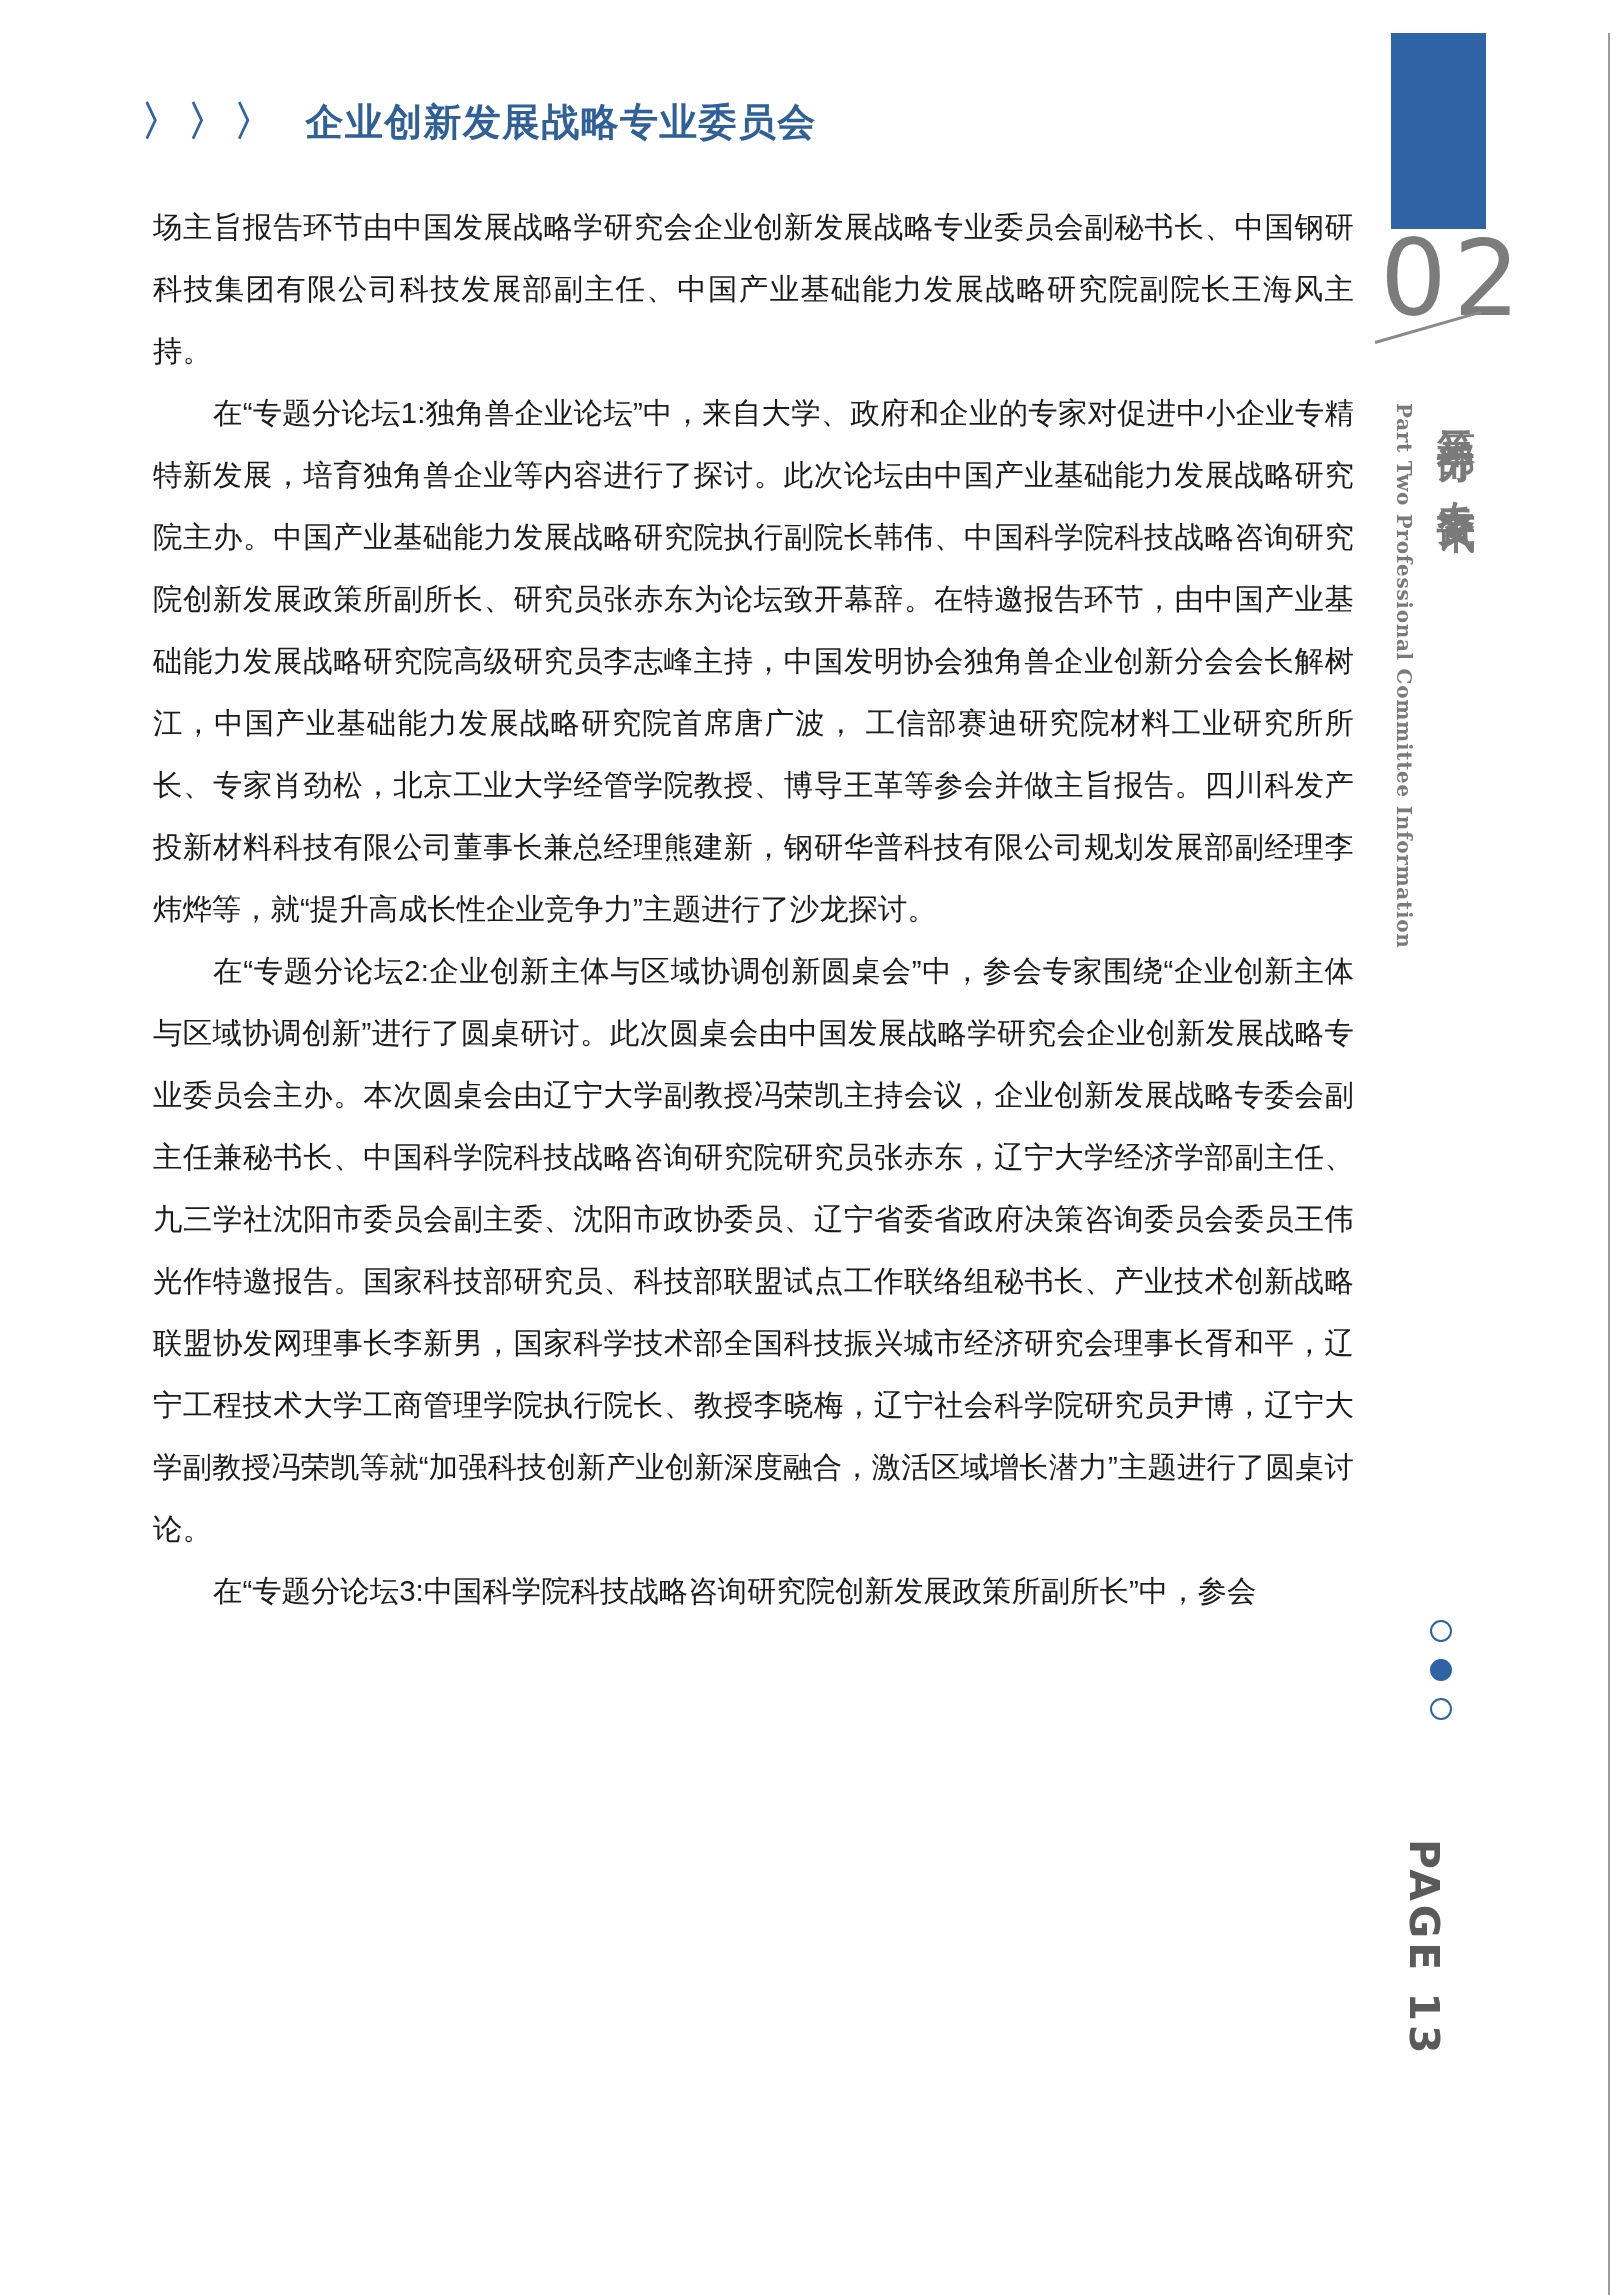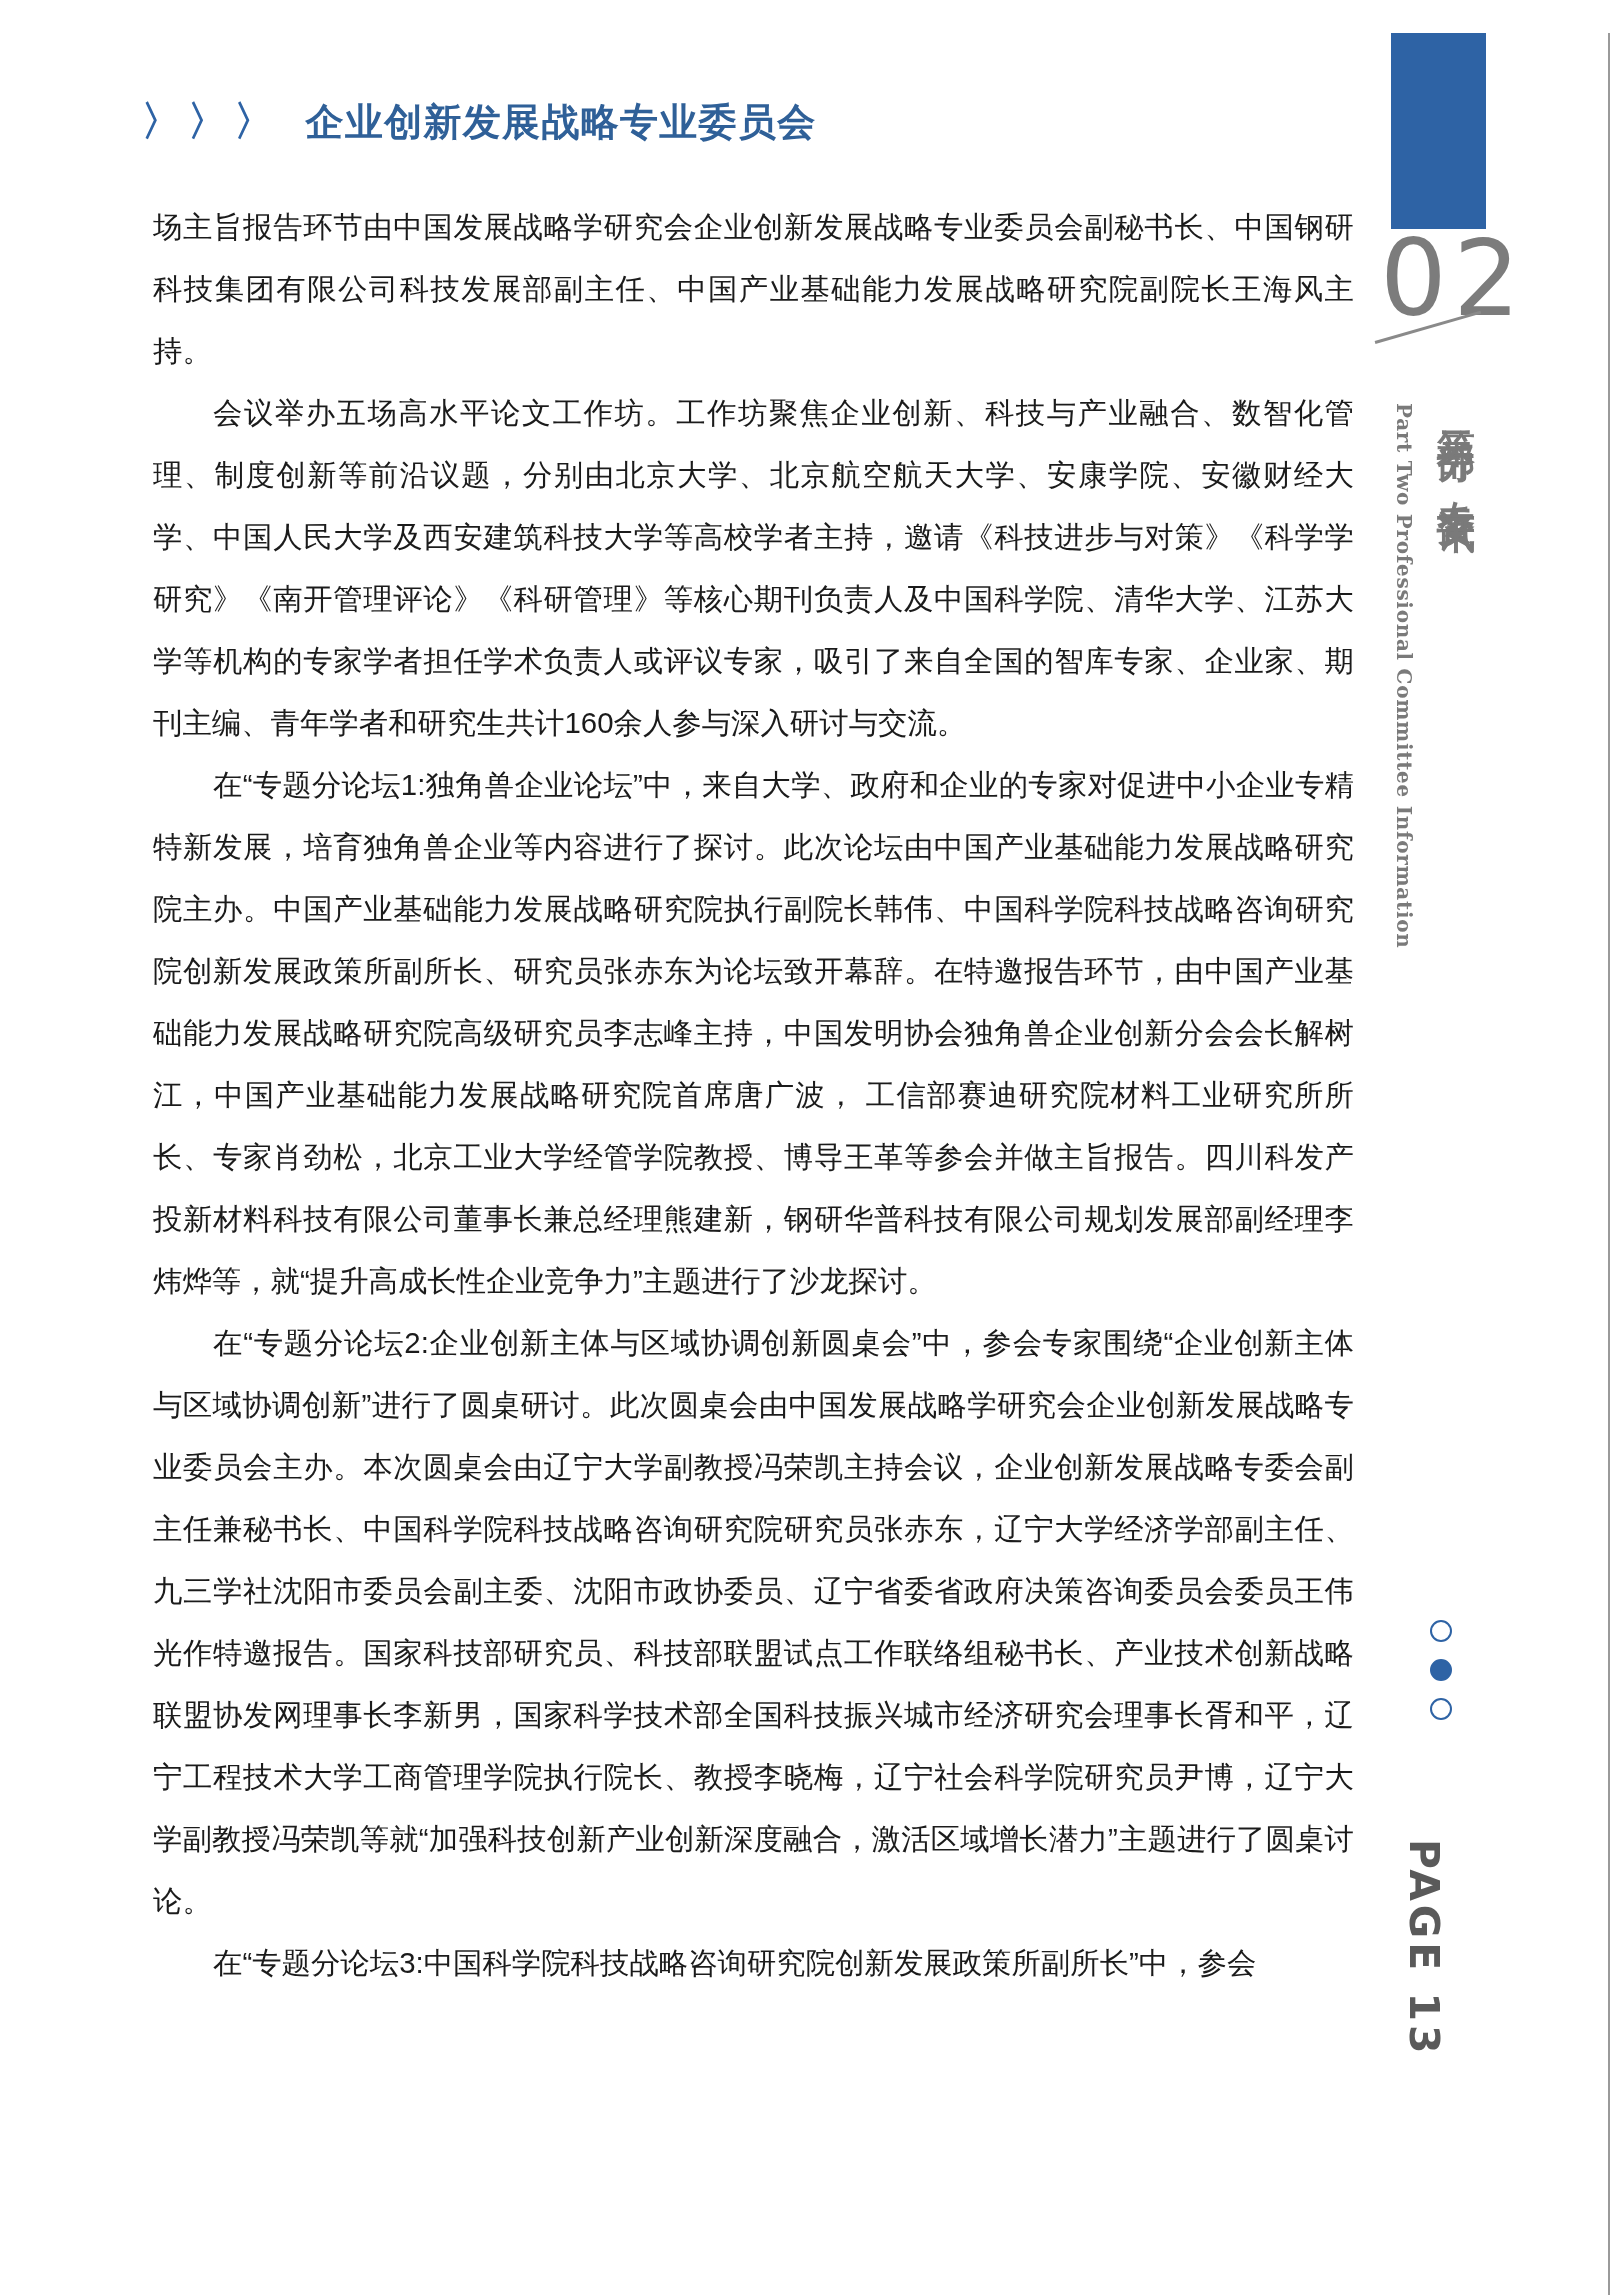--- a/index.html
+++ b/index.html
@@ -198,7 +198,6 @@
 
     <div class="body-text">
       <p>场主旨报告环节由中国发展战略学研究会企业创新发展战略专业委员会副秘书长、中国钢研科技集团有限公司科技发展部副主任、中国产业基础能力发展战略研究院副院长王海风主持。</p>
-      <p class="indent">会议举办五场高水平论文工作坊。工作坊聚焦企业创新、科技与产业融合、数智化管理、制度创新等前沿议题，分别由北京大学、北京航空航天大学、安康学院、安徽财经大学、中国人民大学及西安建筑科技大学等高校学者主持，邀请《科技进步与对策》《科学学研究》《南开管理评论》《科研管理》等核心期刊负责人及中国科学院、清华大学、江苏大学等机构的专家学者担任学术负责人或评议专家，吸引了来自全国的智库专家、企业家、期刊主编、青年学者和研究生共计160余人参与深入研讨与交流。</p>
       <p class="indent">在“专题分论坛1:独角兽企业论坛”中，来自大学、政府和企业的专家对促进中小企业专精特新发展，培育独角兽企业等内容进行了探讨。此次论坛由中国产业基础能力发展战略研究院主办。中国产业基础能力发展战略研究院执行副院长韩伟、中国科学院科技战略咨询研究院创新发展政策所副所长、研究员张赤东为论坛致开幕辞。在特邀报告环节，由中国产业基础能力发展战略研究院高级研究员李志峰主持，中国发明协会独角兽企业创新分会会长解树江，中国产业基础能力发展战略研究院首席唐广波， 工信部赛迪研究院材料工业研究所所长、专家肖劲松，北京工业大学经管学院教授、博导王革等参会并做主旨报告。四川科发产投新材料科技有限公司董事长兼总经理熊建新，钢研华普科技有限公司规划发展部副经理李炜烨等，就“提升高成长性企业竞争力”主题进行了沙龙探讨。</p>
       <p class="indent">在“专题分论坛2:企业创新主体与区域协调创新圆桌会”中，参会专家围绕“企业创新主体与区域协调创新”进行了圆桌研讨。此次圆桌会由中国发展战略学研究会企业创新发展战略专业委员会主办。本次圆桌会由辽宁大学副教授冯荣凯主持会议，企业创新发展战略专委会副主任兼秘书长、中国科学院科技战略咨询研究院研究员张赤东，辽宁大学经济学部副主任、九三学社沈阳市委员会副主委、沈阳市政协委员、辽宁省委省政府决策咨询委员会委员王伟光作特邀报告。国家科技部研究员、科技部联盟试点工作联络组秘书长、产业技术创新战略联盟协发网理事长李新男，国家科学技术部全国科技振兴城市经济研究会理事长胥和平，辽宁工程技术大学工商管理学院执行院长、教授李晓梅，辽宁社会科学院研究员尹博，辽宁大学副教授冯荣凯等就“加强科技创新产业创新深度融合，激活区域增长潜力”主题进行了圆桌讨论。</p>
       <p class="indent">在“专题分论坛3:中国科学院科技战略咨询研究院创新发展政策所副所长”中，参会</p>

